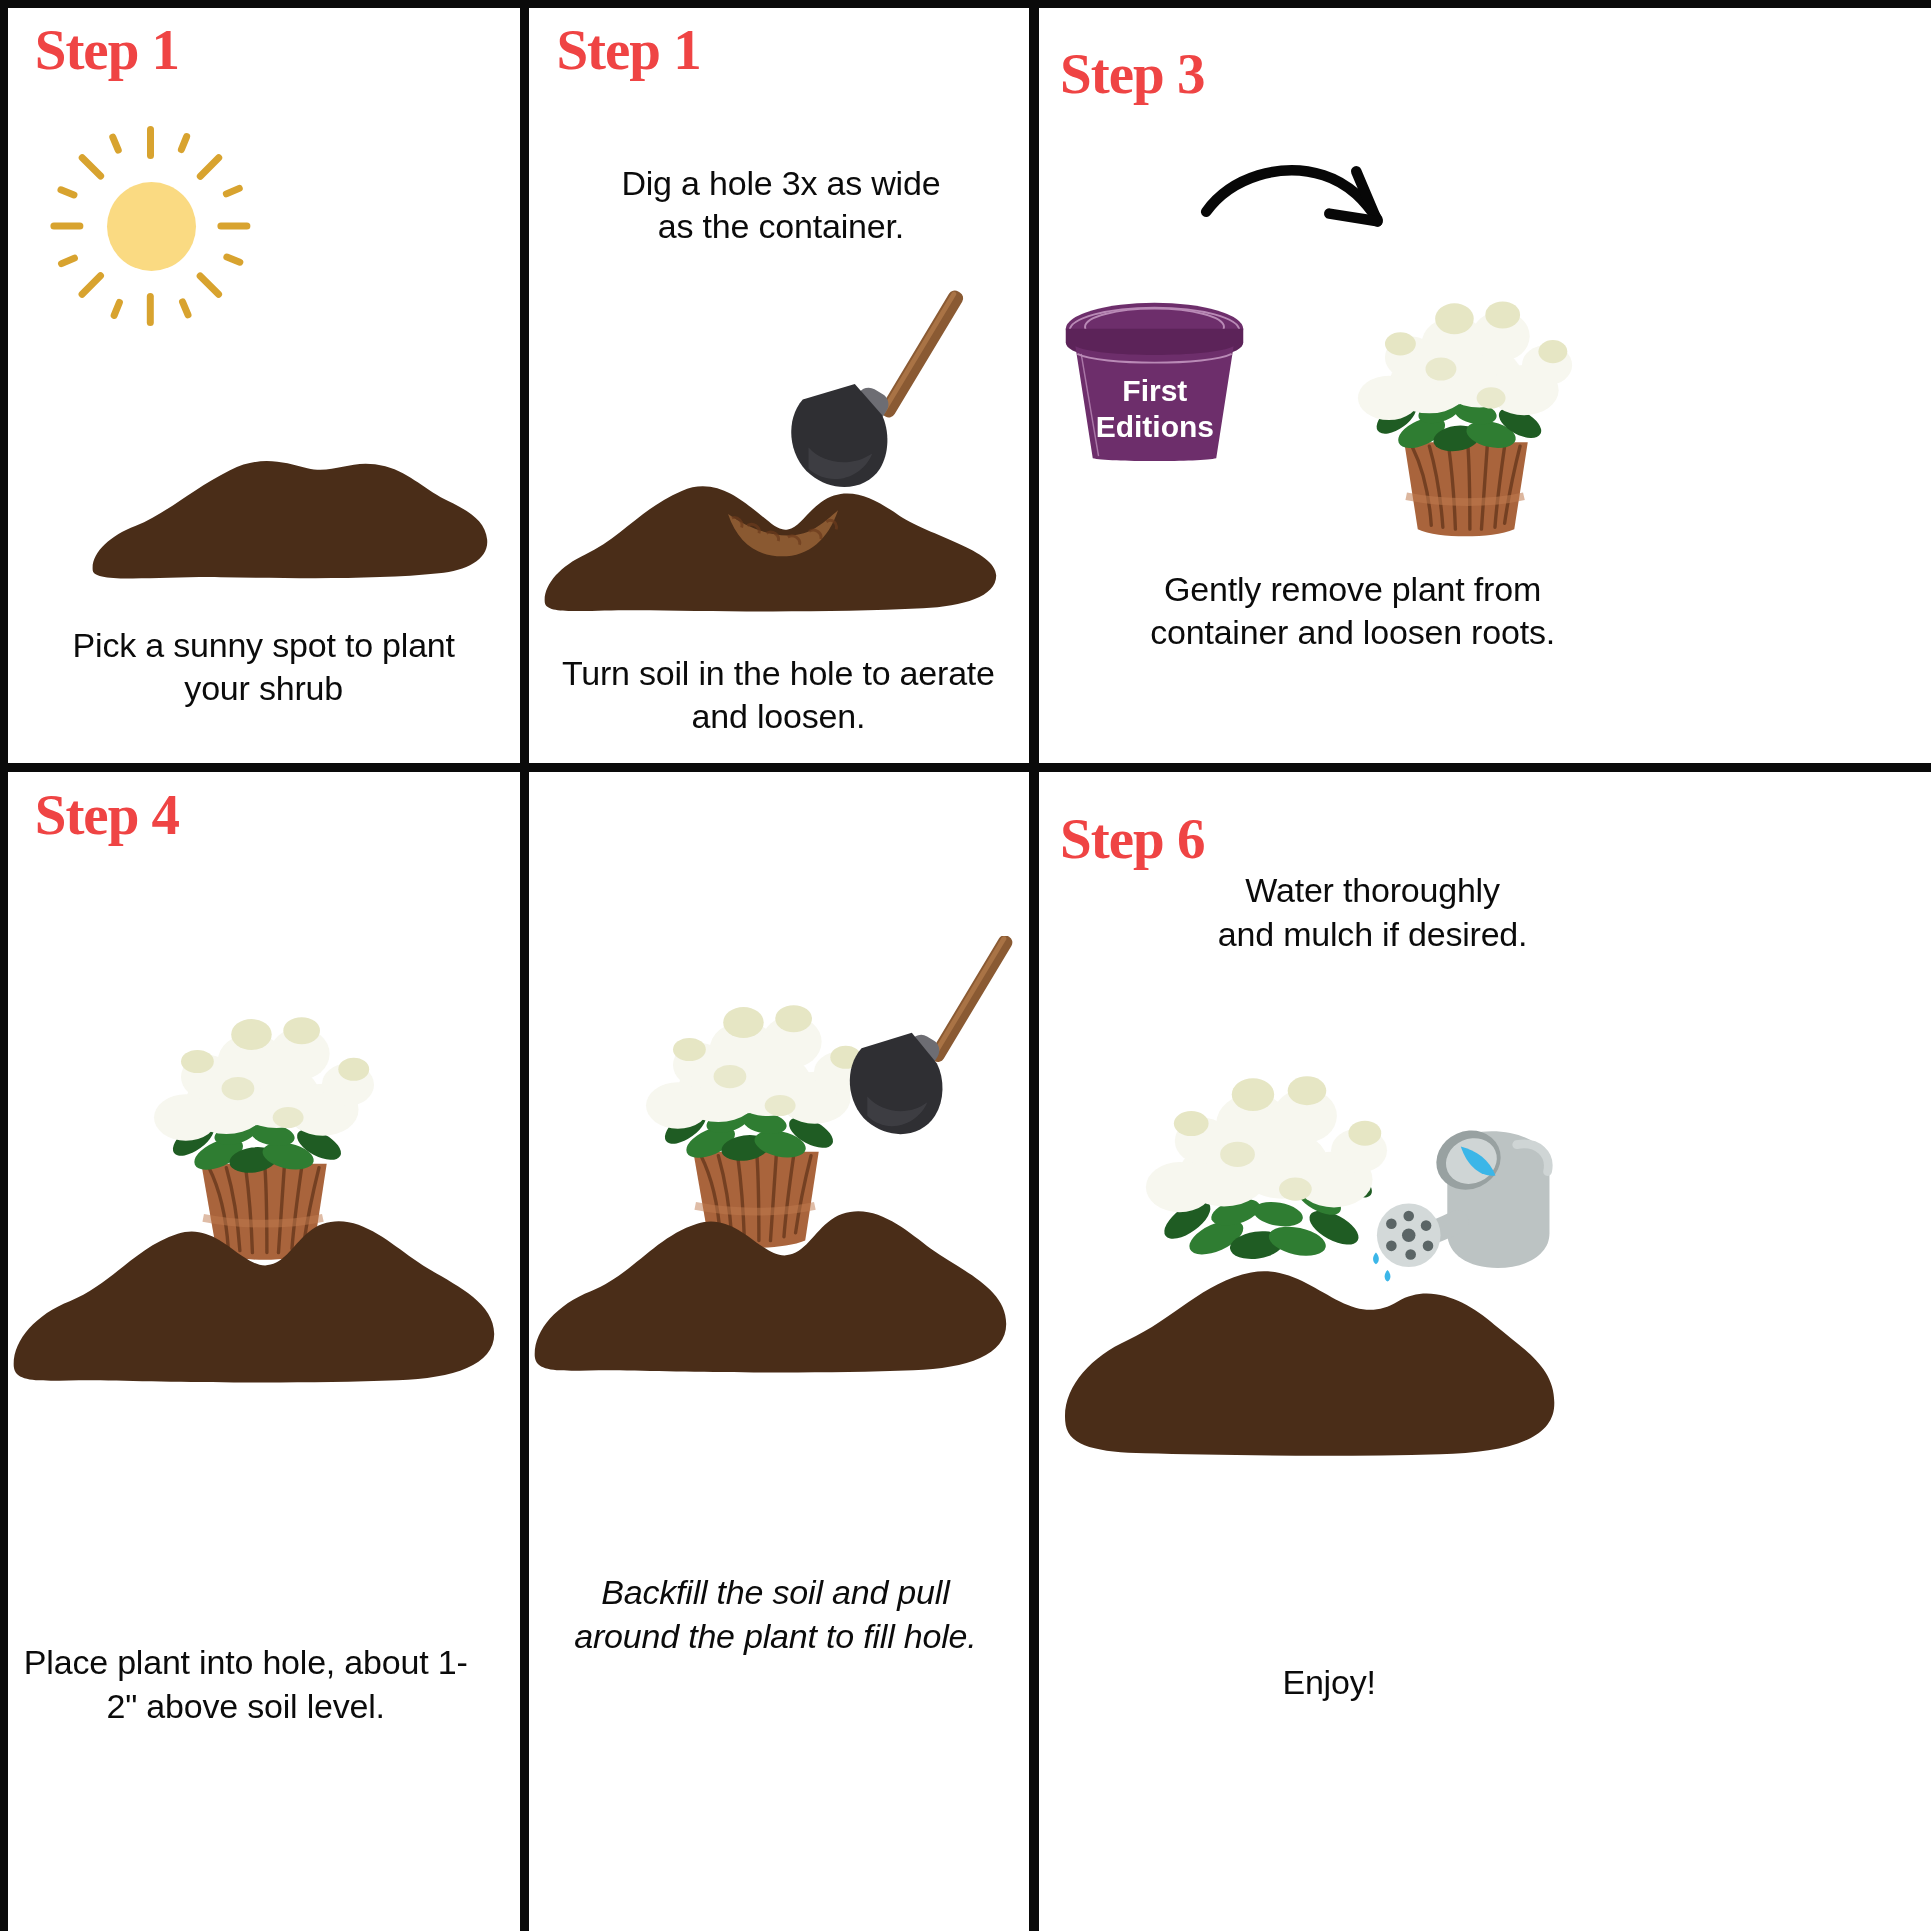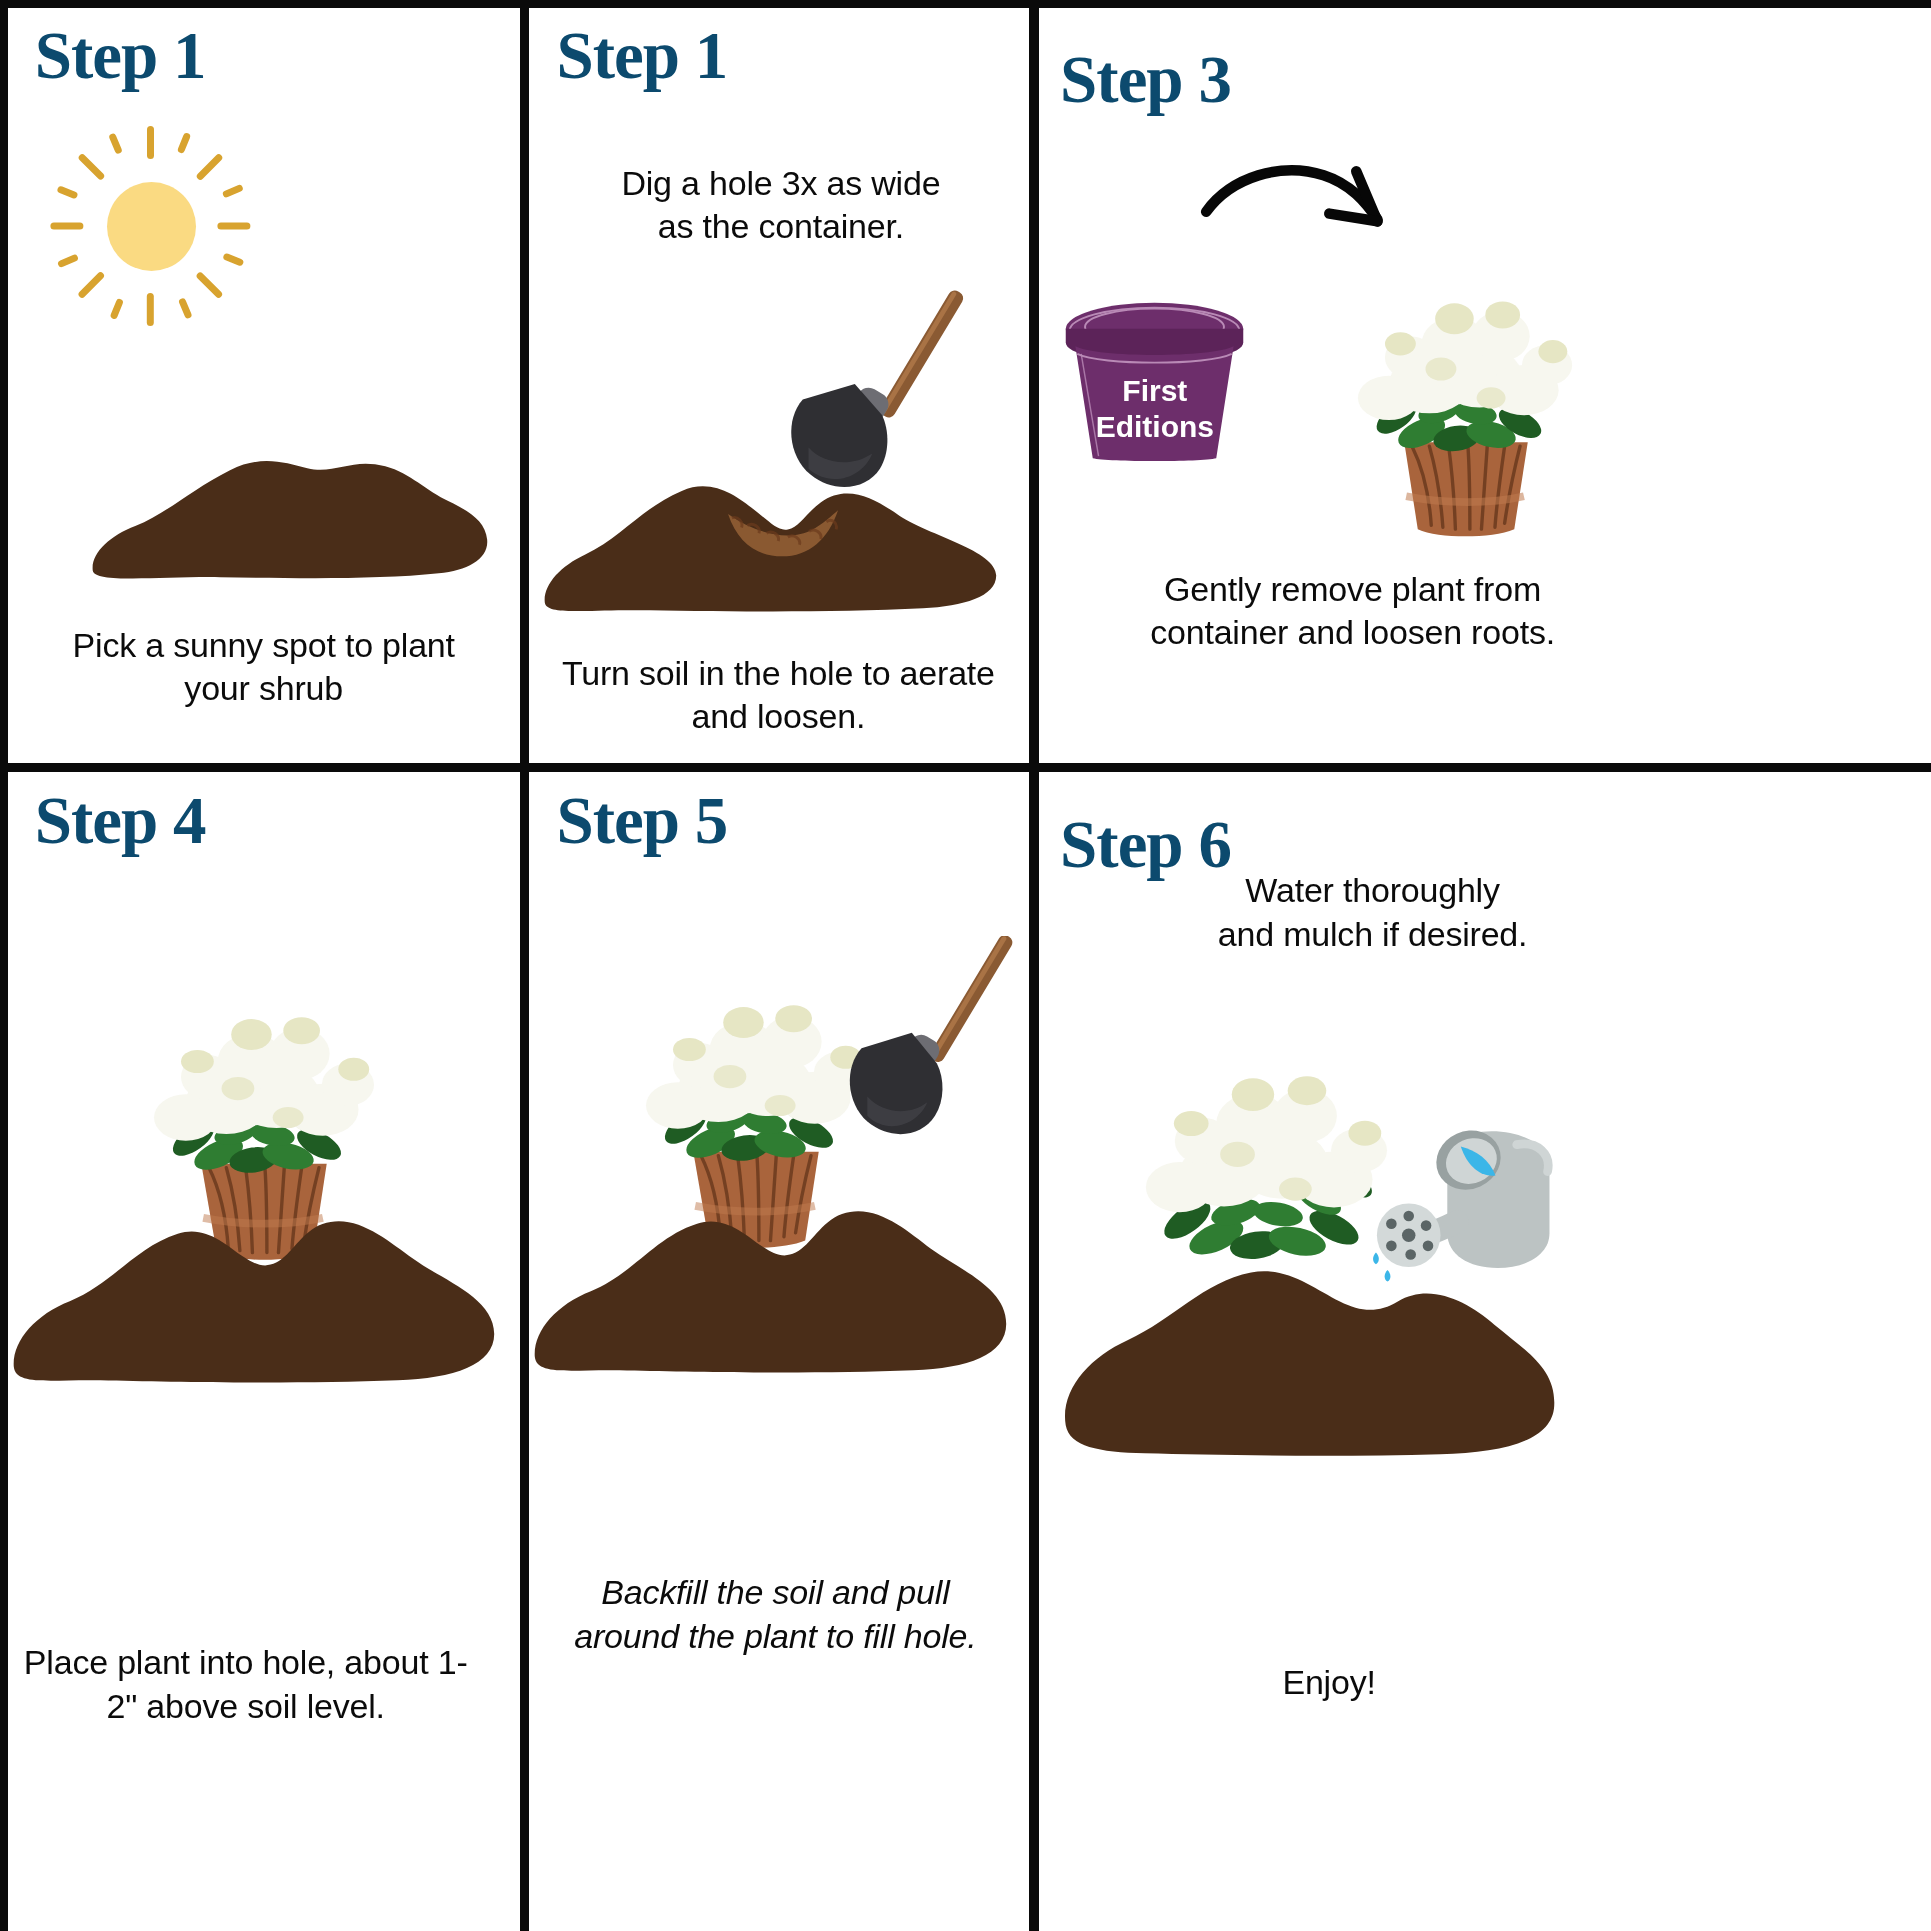--- a/index.html
+++ b/index.html
@@ -44,10 +44,10 @@
     top: 13.5px;
     font-family: "Liberation Serif", "DejaVu Serif", serif;
     font-weight: 700;
-    font-size: 67px;
+    font-size: 57px;
     line-height: 1.02;
     letter-spacing: -1px;
-    color: #0c4a6e;
+    color: #ef4444;
     white-space: nowrap;
   }
   .panel.p3 .step-title, .panel.p6 .step-title { left: 21px; margin-top: 24px; }

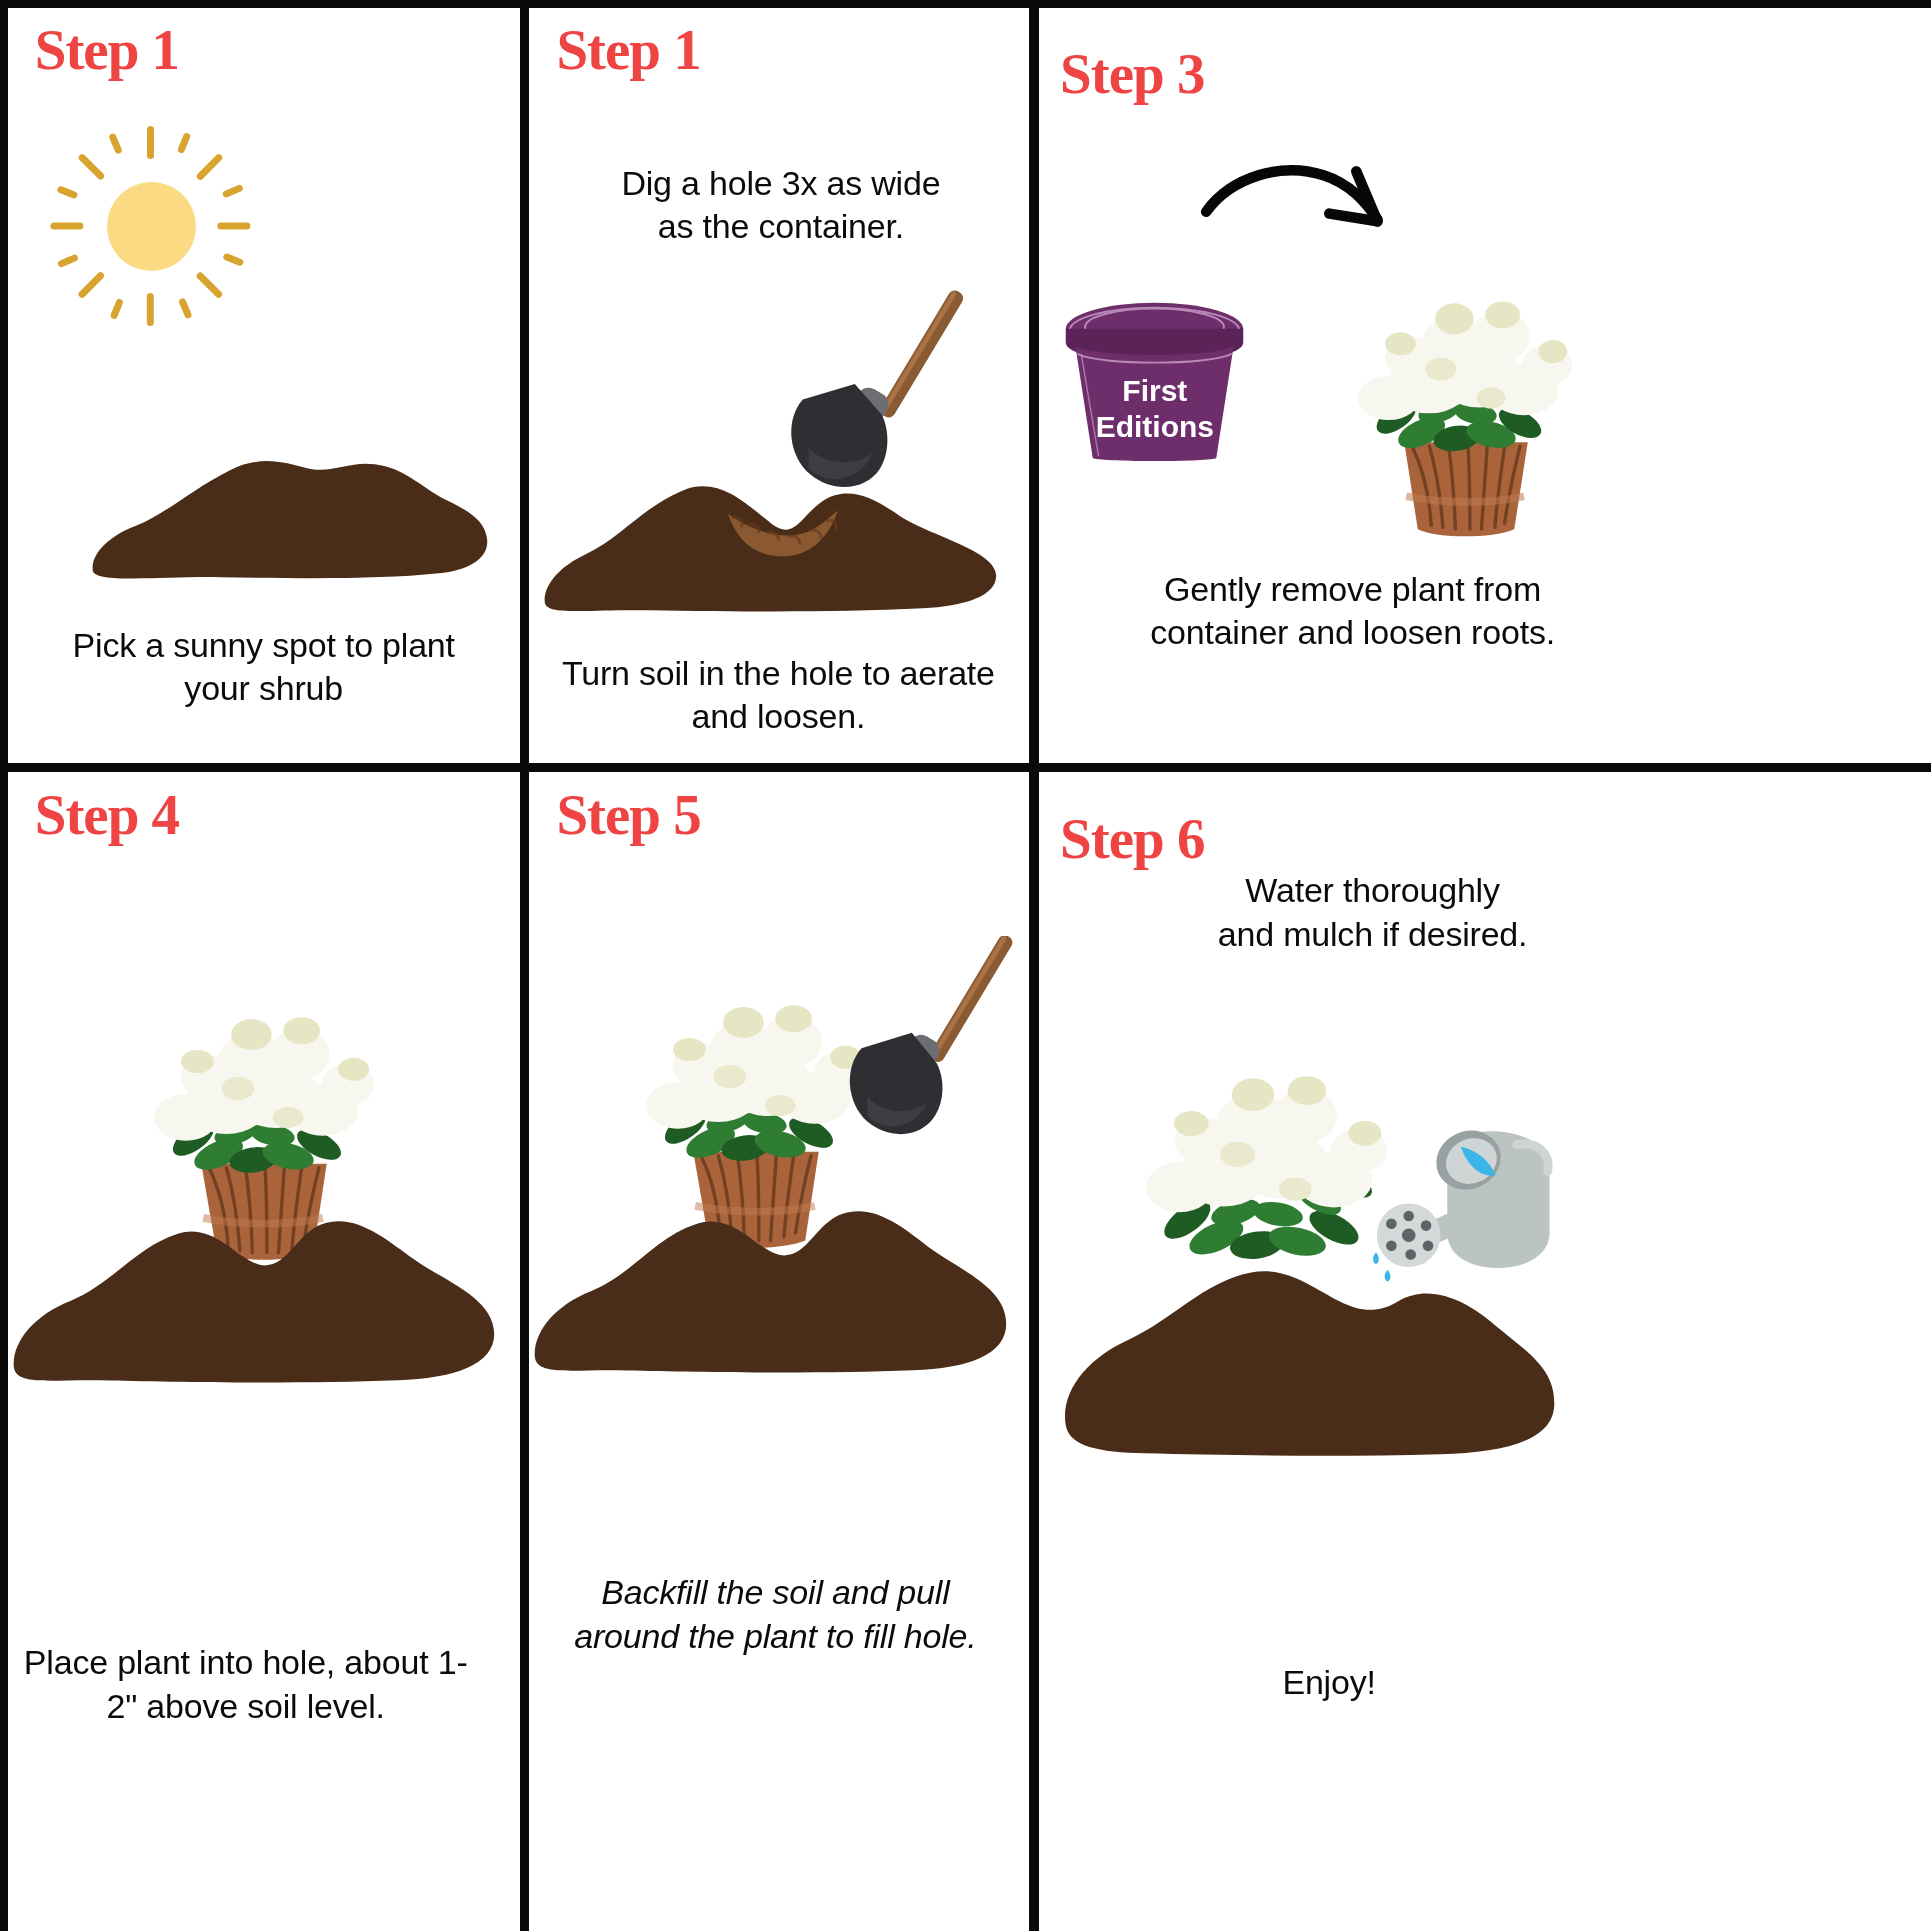--- a/index.html
+++ b/index.html
@@ -354,7 +354,6 @@
     </div>
 
     <div class="panel p5">
-      <div class="step-title">Step 5</div>
 
       <div class="mound" style="left:0px; top:415px; width:483px; height:193px; z-index:2;">
         <svg viewBox="0 0 500 200" preserveAspectRatio="none">

